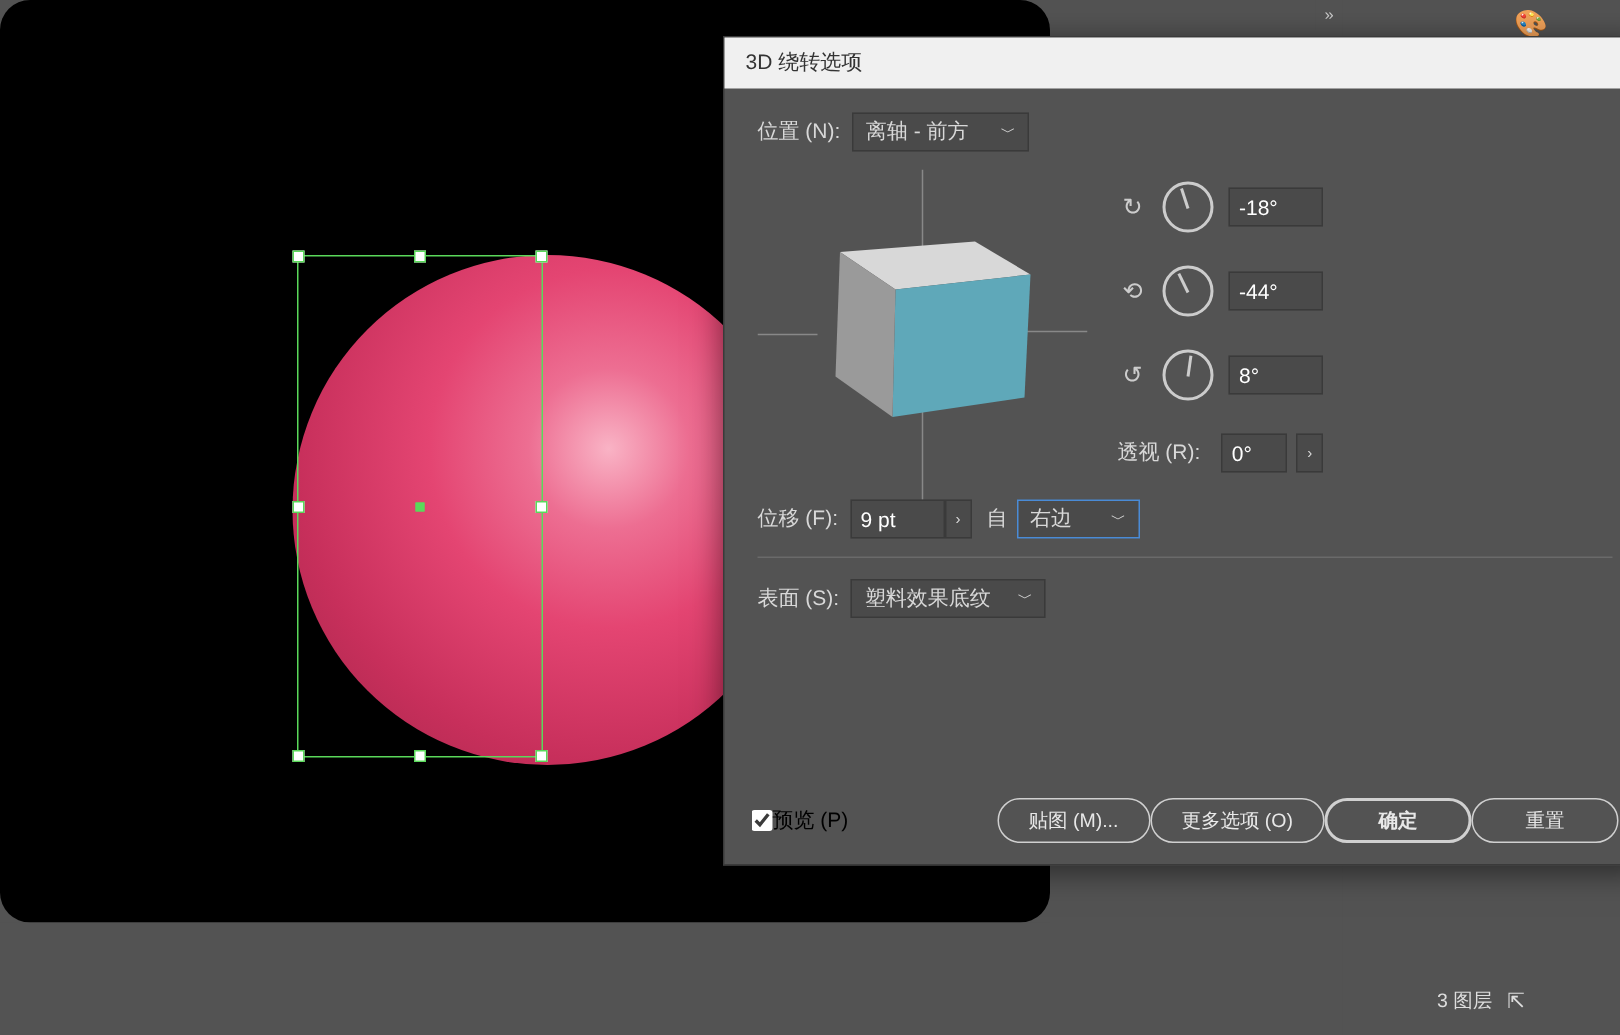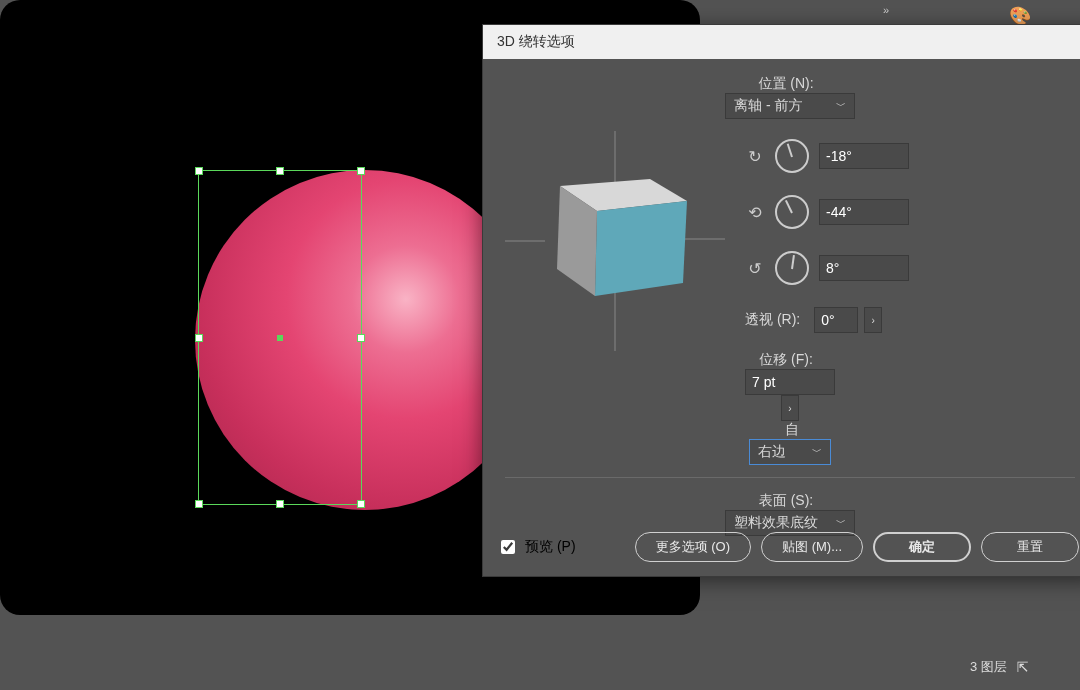--- a/index.html
+++ b/index.html
@@ -43,7 +43,7 @@
     .title-bar { height: 34px; background: #f0f0f0; color: #333; padding: 0 14px; display: flex; align-items: center; font-size: 14px; }
     .dialog-body { padding: 16px 22px; color: #d8d8d8; font-size: 14px; }
     
-    .row { display: flex; align-items: center; margin-bottom: 12px; flex-direction: column; }
+    .row { display: flex; align-items: center; margin-bottom: 12px; }
     .lbl { margin-right: 8px; }
     
     .select-box { background: #4a4a4a; border: 1px solid #3a3a3a; height: 26px; padding: 0 8px; display: flex; align-items: center; justify-content: space-between; gap: 8px; cursor: pointer; }

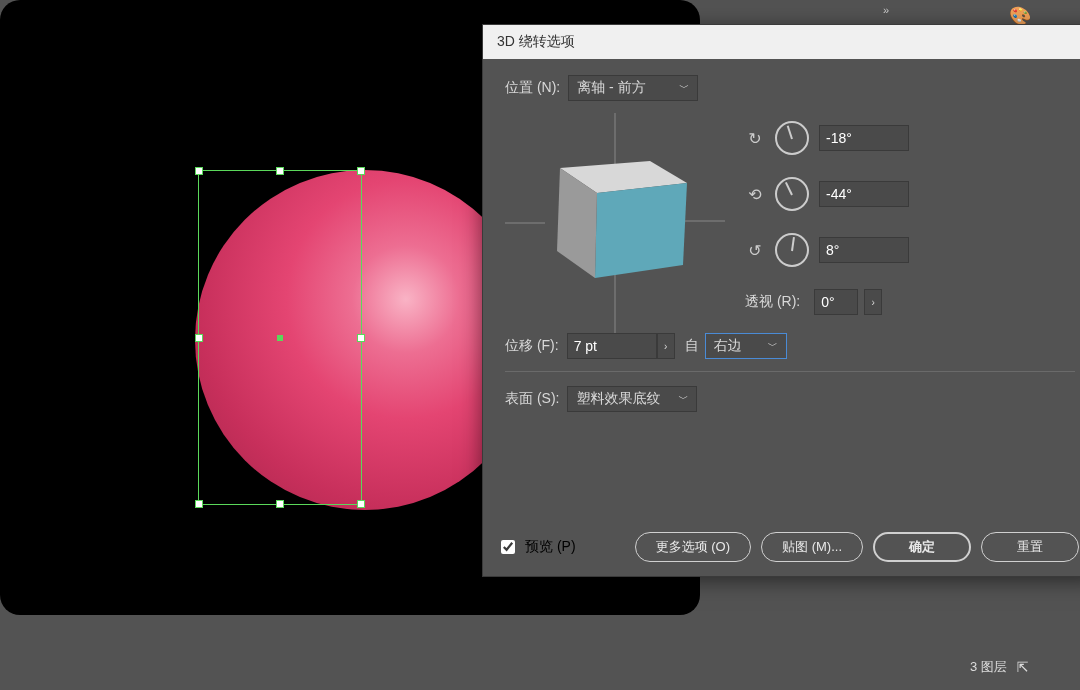--- a/index.html
+++ b/index.html
@@ -121,7 +121,7 @@
   <div class="dialog-body">
     <div class="row">
       <span class="lbl">位置 (N):</span>
-      <div class="select-box" style="width:130px">
+      <div class="select-box" style="width:118px">
         <span>离轴 - 前方</span>
         <span class="caret">﹀</span>
       </div>

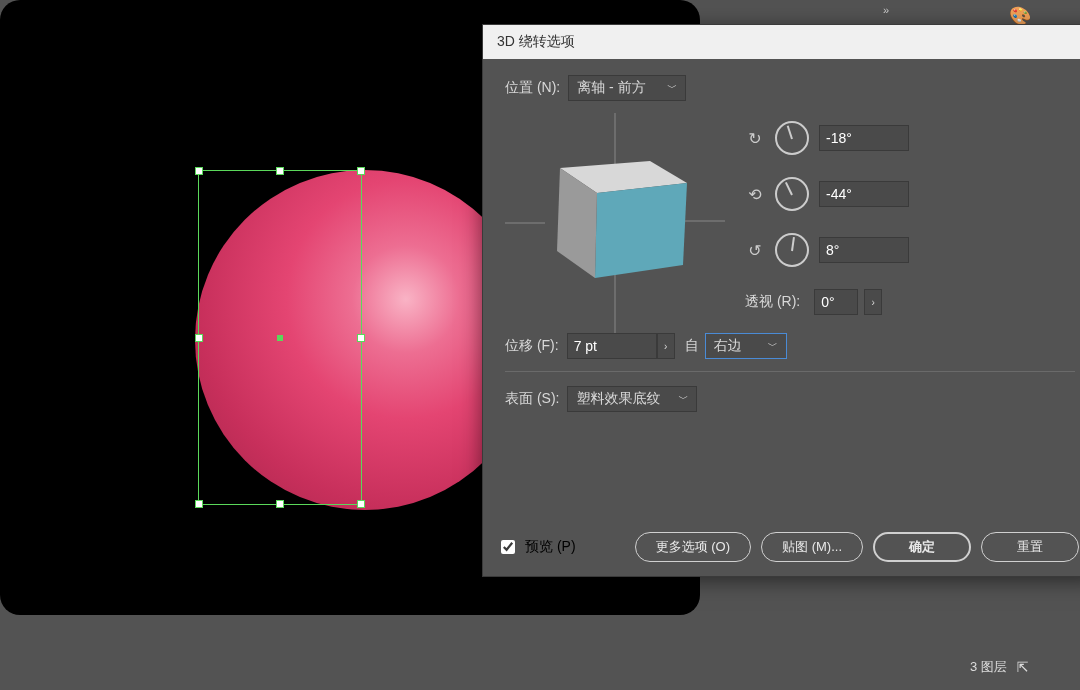--- a/index.html
+++ b/index.html
@@ -50,7 +50,7 @@
     .select-box .caret { font-size: 10px; }
     .select-box.hl { border-color: #4a8bd6; }
     
-    .input-box { background: #4a4a4a; border: 1px solid #3a3a3a; height: 26px; width: 90px; padding: 0 6px; display: flex; align-items: center; color: #fff; }
+    .input-box { background: #4a4a4a; border: 1px solid #3a3a3a; height: 26px; width: 63px; padding: 0 6px; display: flex; align-items: center; color: #fff; }
     .stepper-btn { width: 18px; height: 26px; background: #4a4a4a; border: 1px solid #3a3a3a; display: flex; align-items: center; justify-content: center; font-size: 10px; cursor: pointer; }
     
     .preview-area { display: flex; gap: 20px; margin-top: 8px; }

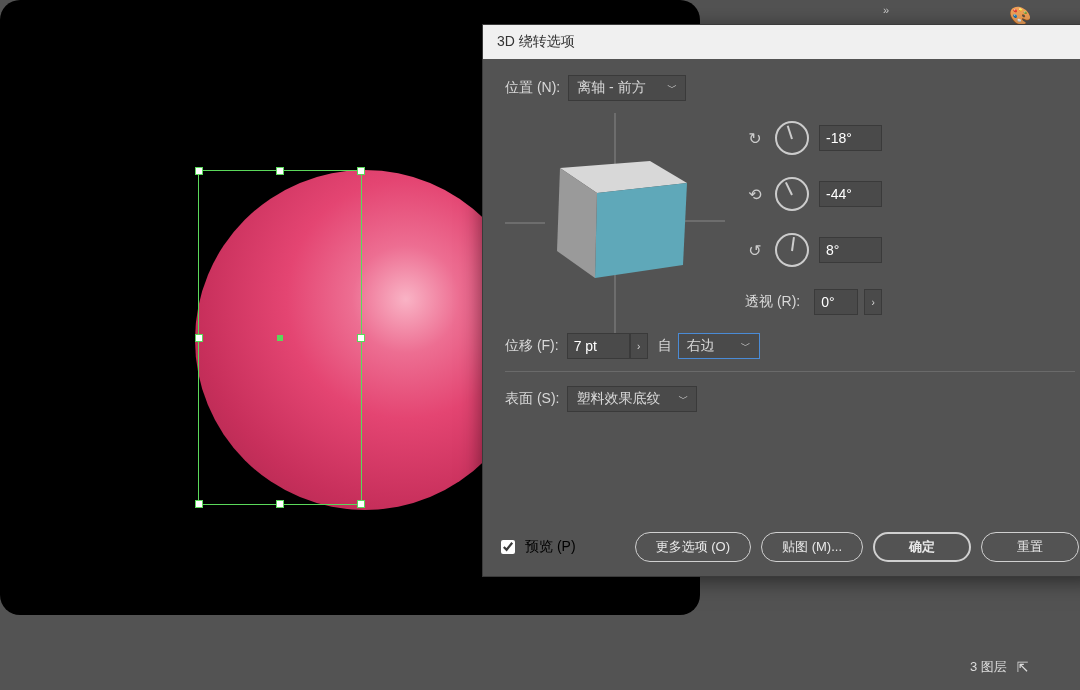--- a/index.html
+++ b/index.html
@@ -176,7 +176,7 @@
     <div class="row">
       <span class="lbl">位移 (F):</span>
       <div class="input-box">
-          <span>7 pt</span>
+          <span>9 pt</span>
         </div>
       <div class="stepper-btn">›</div>
       <span class="lbl" style="margin:0 6px 0 10px">自</span>

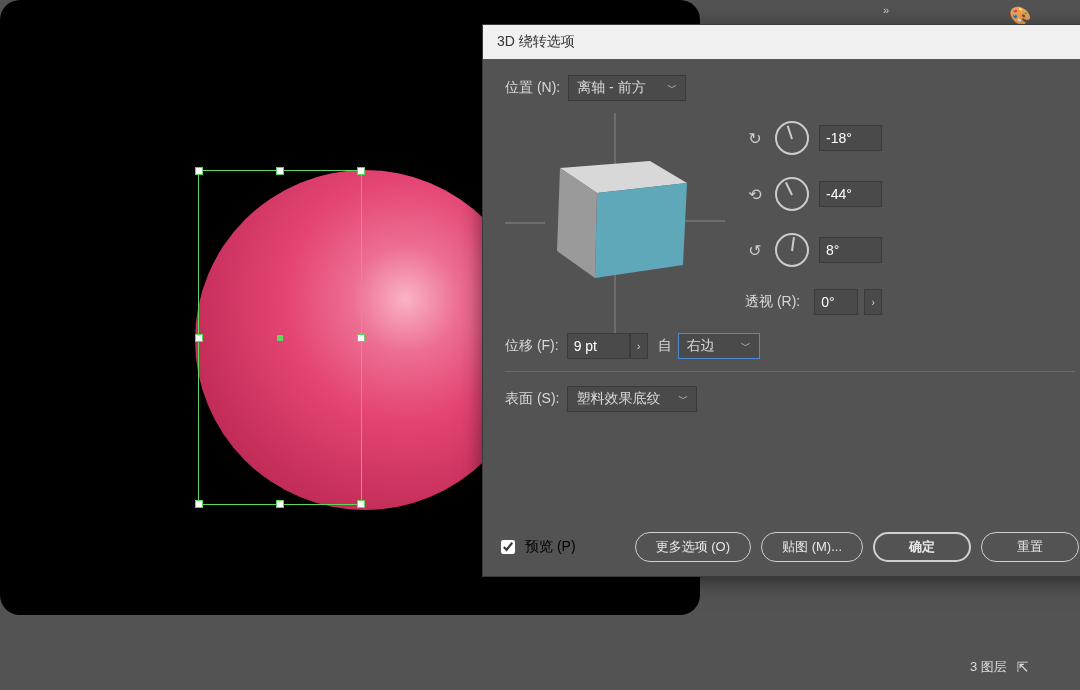--- a/index.html
+++ b/index.html
@@ -77,7 +77,7 @@
     .cap-btn .ball { width: 14px; height: 14px; border-radius: 50%; background: radial-gradient(circle at 35% 30%, #eee, #888); }
     .cap-btn.active { border-color: #888; }
     
-    .button-row { position: absolute; left: 18px; right: 18px; bottom: 14px; display: flex; align-items: center; gap: 10px; }
+    .button-row { position: absolute; left: 18px; right: 18px; bottom: 14px; display: flex; align-items: center; }
     .chk { width: 14px; height: 14px; accent-color: #fff; }
     .preview-lbl { margin-right: auto; font-size: 14px; }
     .btn { height: 30px; border: 1.5px solid #d0d0d0; background: transparent; color: #e8e8e8; border-radius: 15px; padding: 0 20px; font-size: 13px; cursor: pointer; min-width: 98px; text-align: center; display: flex; align-items: center; justify-content: center; }

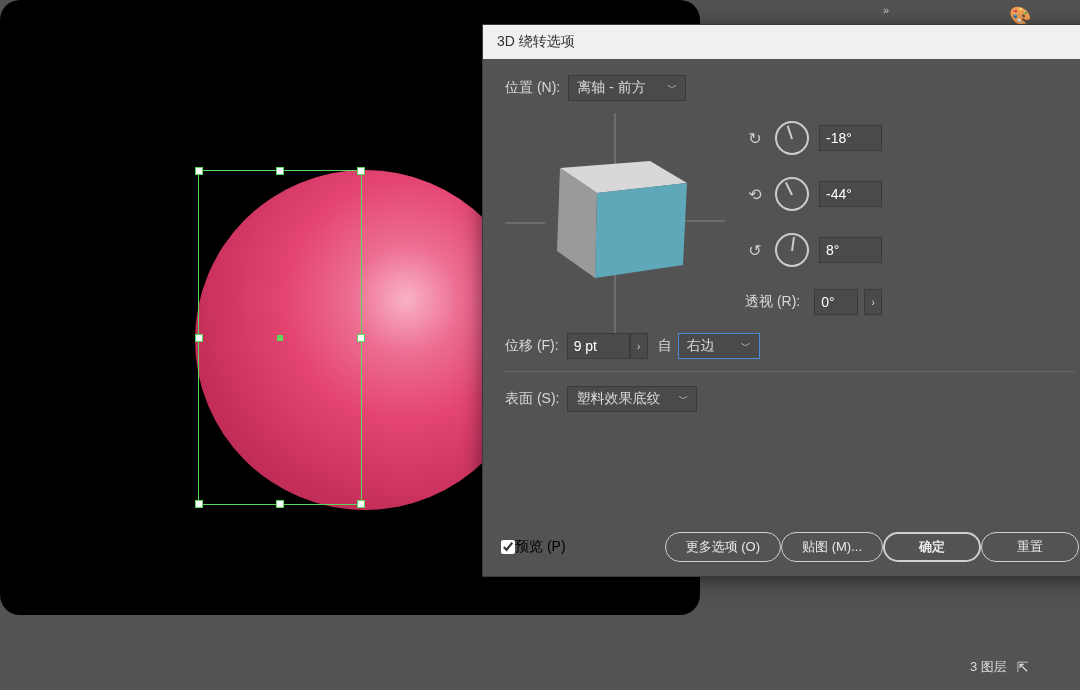--- a/index.html
+++ b/index.html
@@ -202,10 +202,10 @@
     <input type="checkbox" class="chk" checked="" style="">
     <span class="preview-lbl">预览 (P)</span>
     <button class="btn">
+        <span>贴图 (M)...</span>
+      </button>
+    <button class="btn">
         <span>更多选项 (O)</span>
-      </button>
-    <button class="btn">
-        <span>贴图 (M)...</span>
       </button>
     <button class="btn primary">
         <span>确定</span>

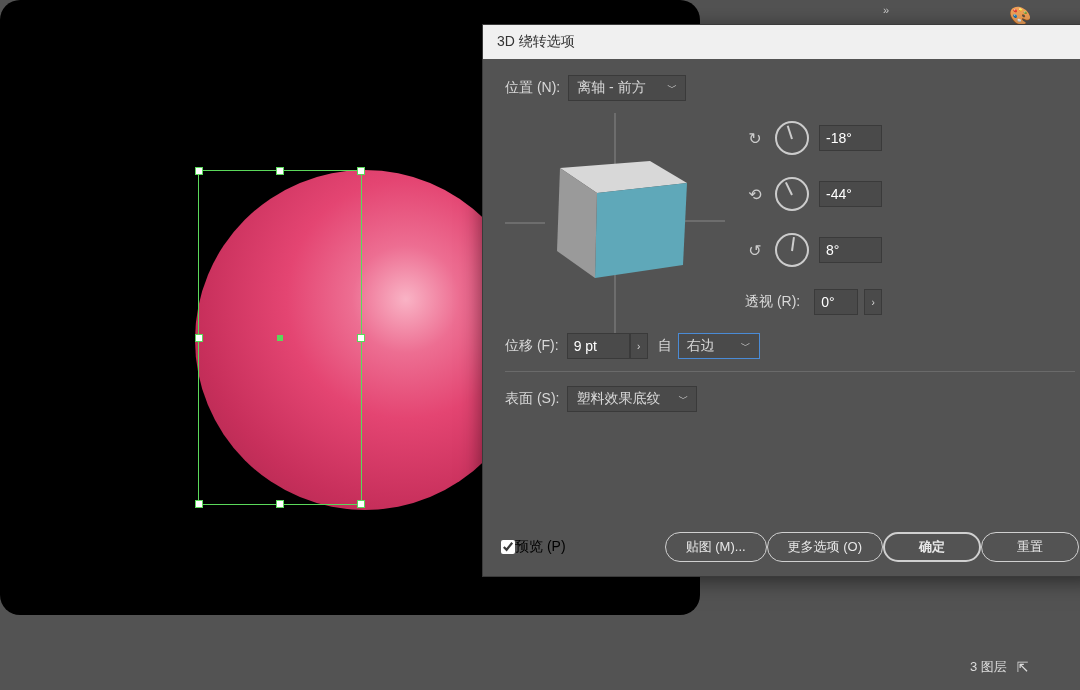--- a/index.html
+++ b/index.html
@@ -31,7 +31,7 @@
     .right-panel { position: absolute; right: 0; top: 0; width: 185px; height: 690px; background: #535353; }
     .color-icon { position: absolute; right: 48px; top: 5px; font-size: 18px; color: #ccc; }
     .panel-chevron { position: absolute; left: -18px; top: 0; width: 18px; height: 20px; background: #535353; color: #ccc; text-align: center; font-size: 11px; line-height: 20px; }
-    .layers-footer { position: absolute; bottom: 14px; left: 75px; color: #ddd; font-size: 13px; display: flex; gap: 10px; align-items: center; }
+    .layers-footer { position: absolute; bottom: 14px; left: 63px; color: #ddd; font-size: 13px; display: flex; gap: 10px; align-items: center; }
     .layers-footer .popout { font-size: 14px; }
     
     .dialog {

